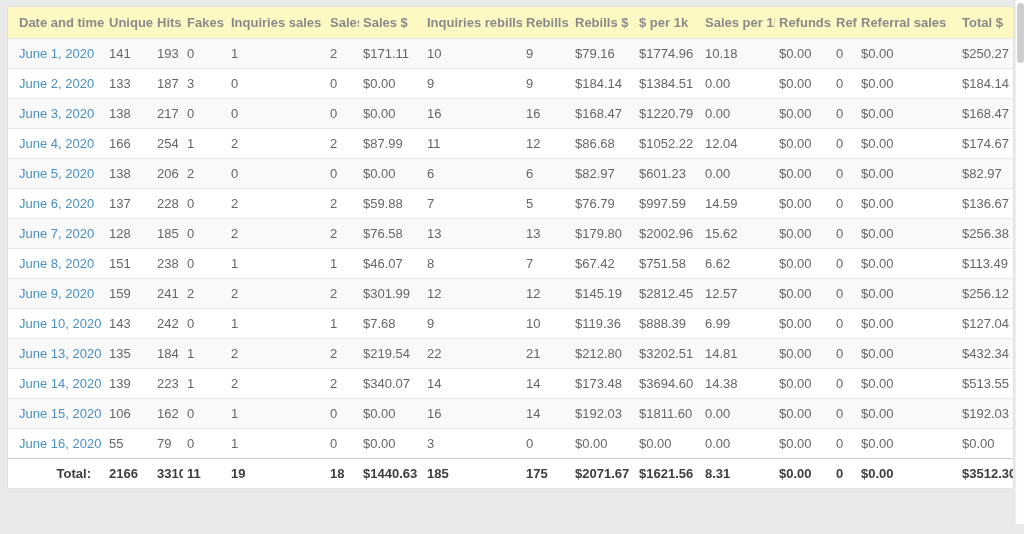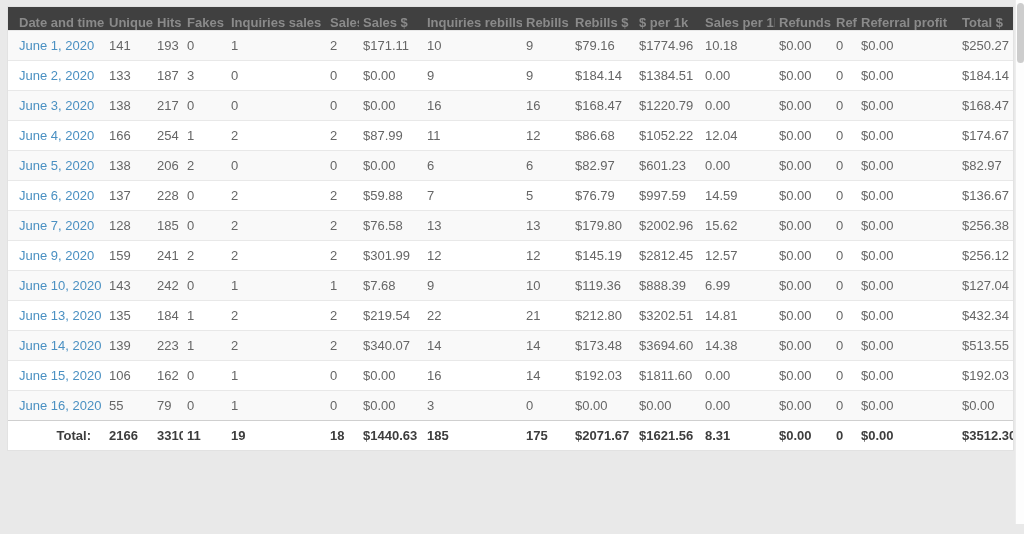--- a/index.html
+++ b/index.html
@@ -25,11 +25,11 @@
     font-size: 13px;
   }
   thead th {
-    background: #404040;
+    background: #fef9c3;
     color: #8a8a8a;
     font-weight: bold;
     text-align: left;
-    padding: 8px 4px 0 4px;
+    padding: 8px 4px 8px 4px;
     white-space: nowrap;
     overflow: hidden;
   }

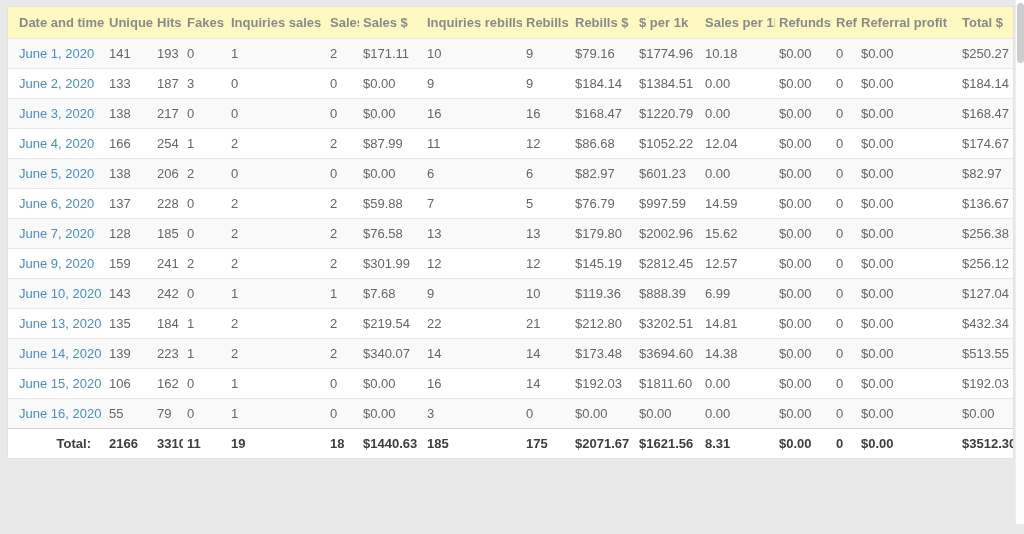--- a/index.html
+++ b/index.html
@@ -109,7 +109,7 @@
             <th>Sales per 1k</th>
             <th>Refunds</th>
             <th>Refs</th>
-            <th>Referral profit</th>
+            <th>Referral sales</th>
             <th>Total $</th>
           </tr>
       </thead>

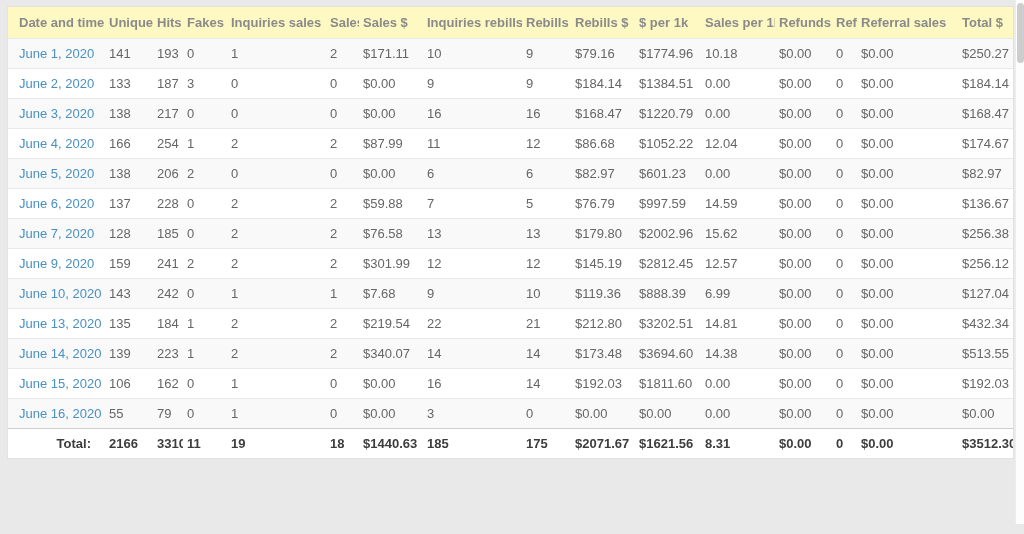--- a/index.html
+++ b/index.html
@@ -241,6 +241,24 @@
             <td>$256.38</td>
           </tr>
           <tr>
+            <td><a class="date-link">June 8, 2020</a></td>
+            <td>151</td>
+            <td>238</td>
+            <td>0</td>
+            <td>1</td>
+            <td>1</td>
+            <td>$46.07</td>
+            <td>8</td>
+            <td>7</td>
+            <td>$67.42</td>
+            <td>$751.58</td>
+            <td>6.62</td>
+            <td>$0.00</td>
+            <td>0</td>
+            <td>$0.00</td>
+            <td>$113.49</td>
+          </tr>
+          <tr>
             <td><a class="date-link">June 9, 2020</a></td>
             <td>159</td>
             <td>241</td>

